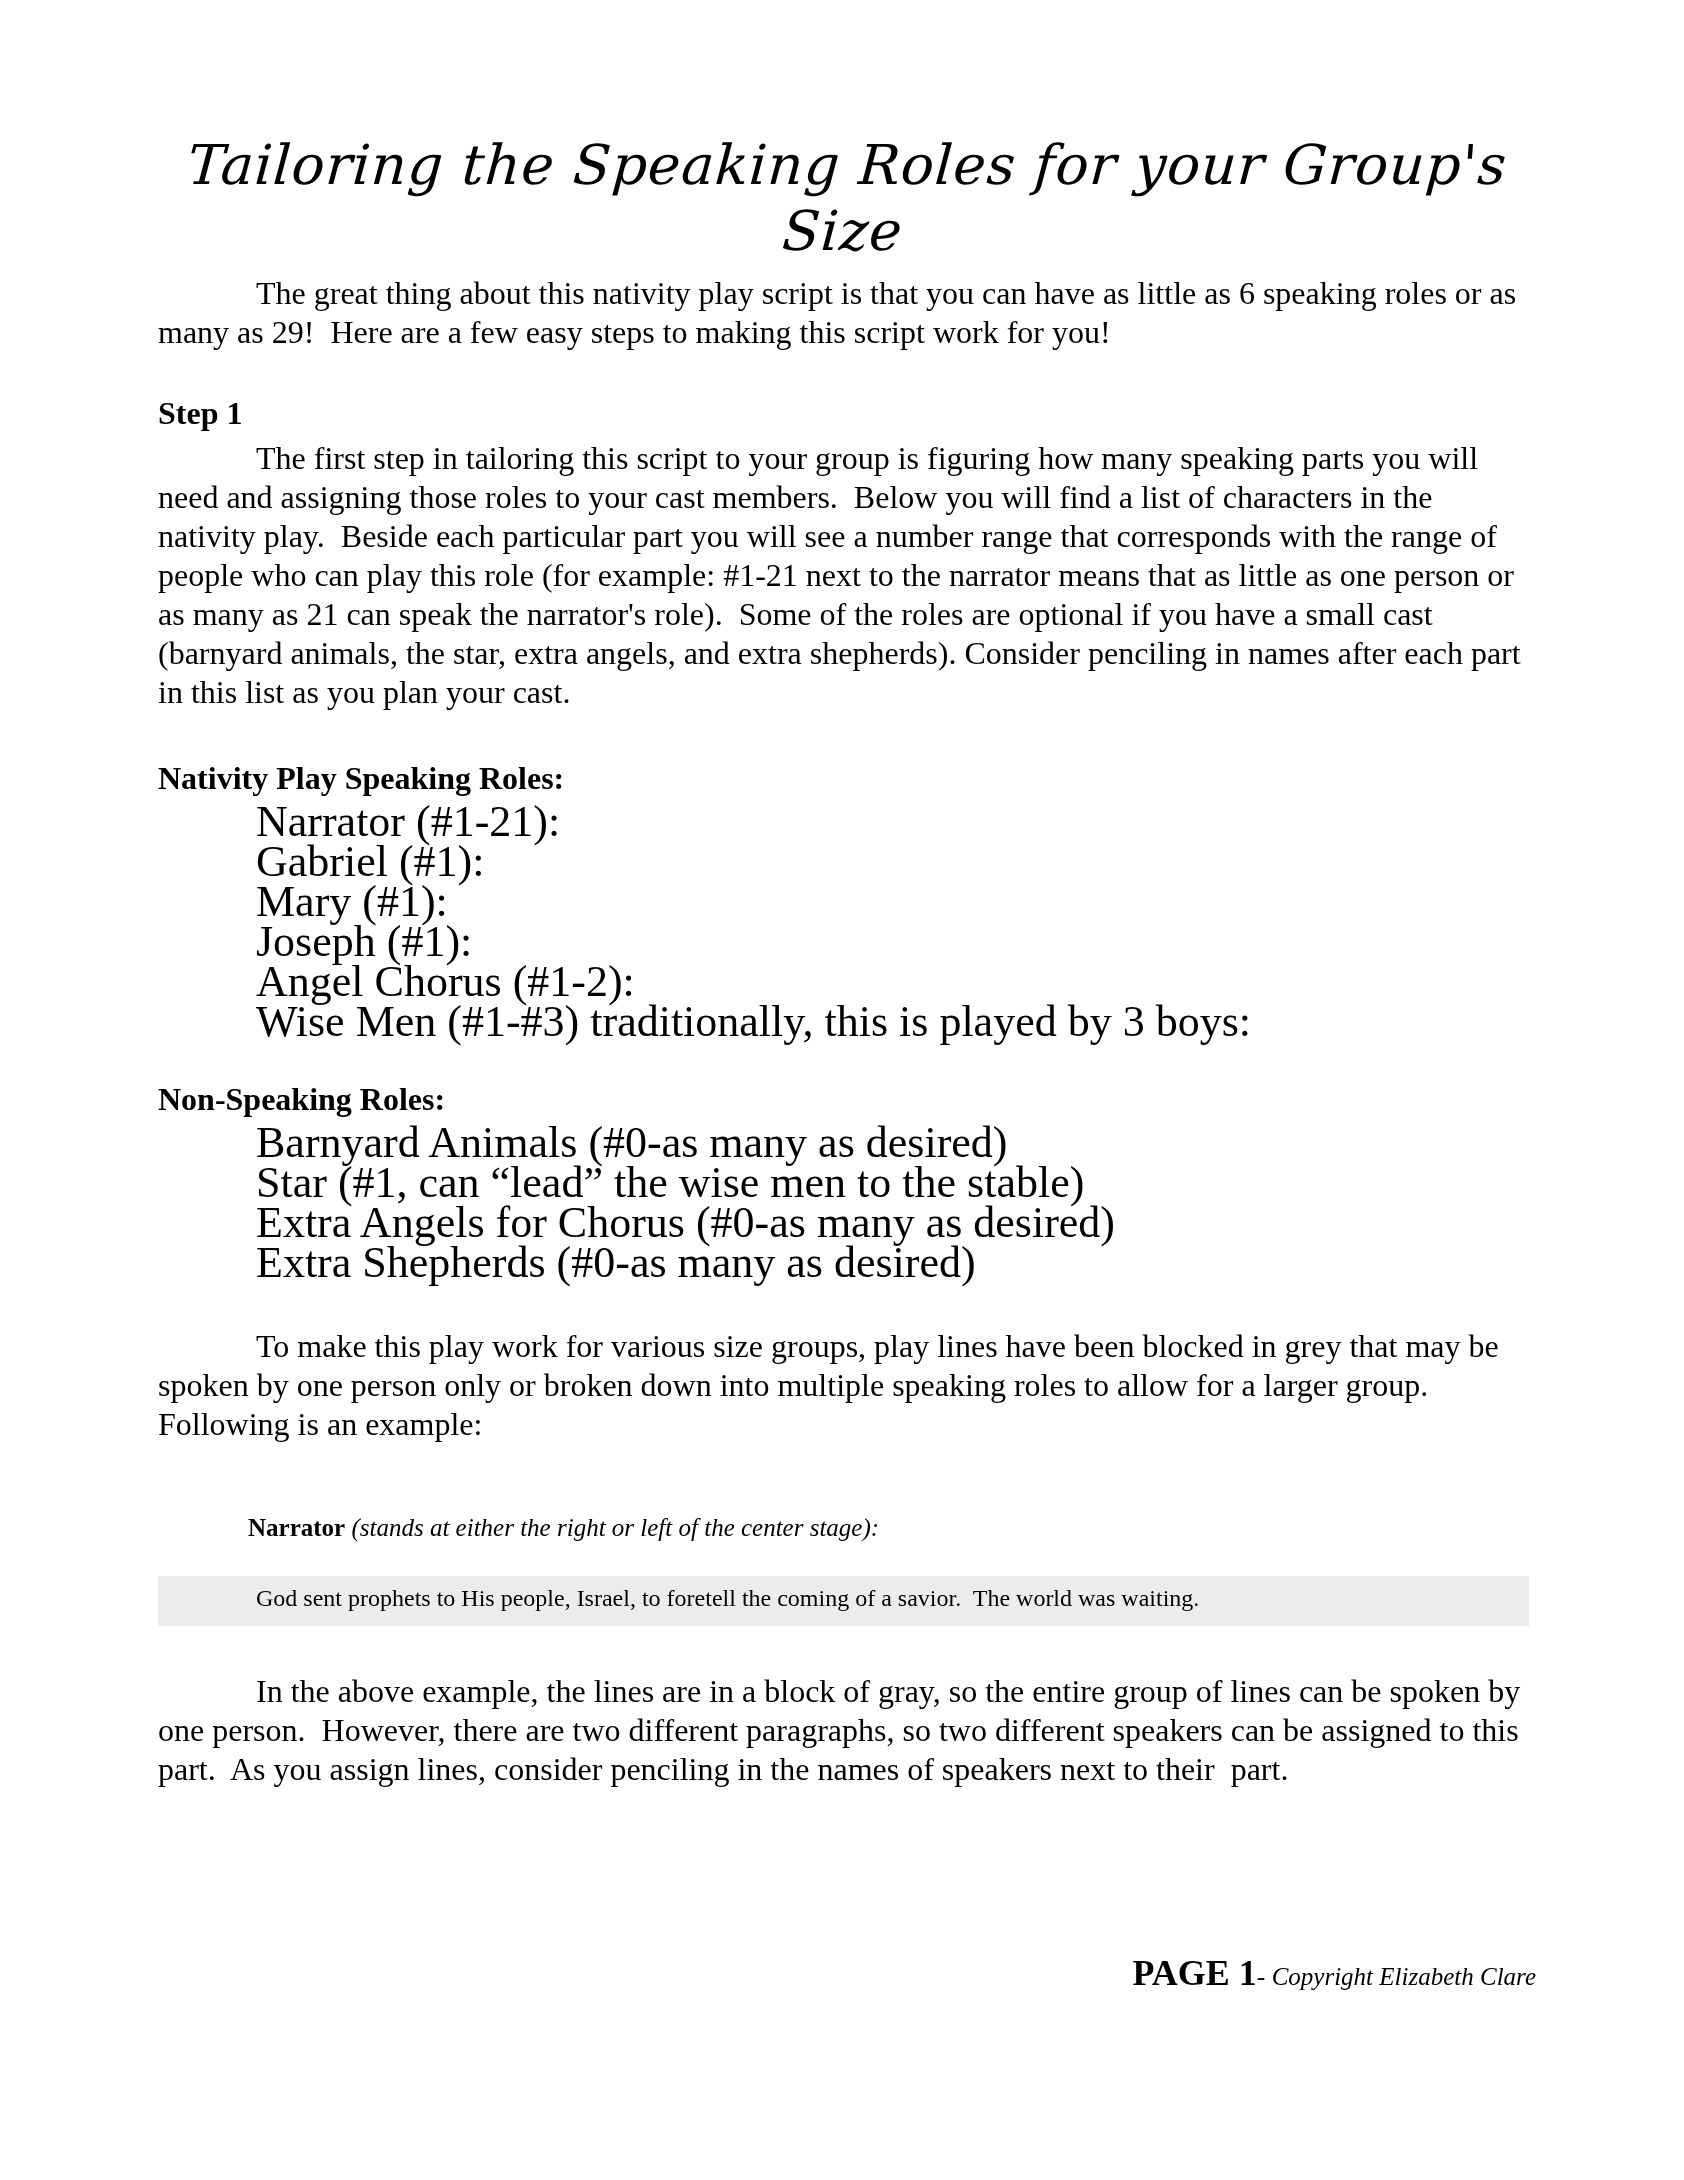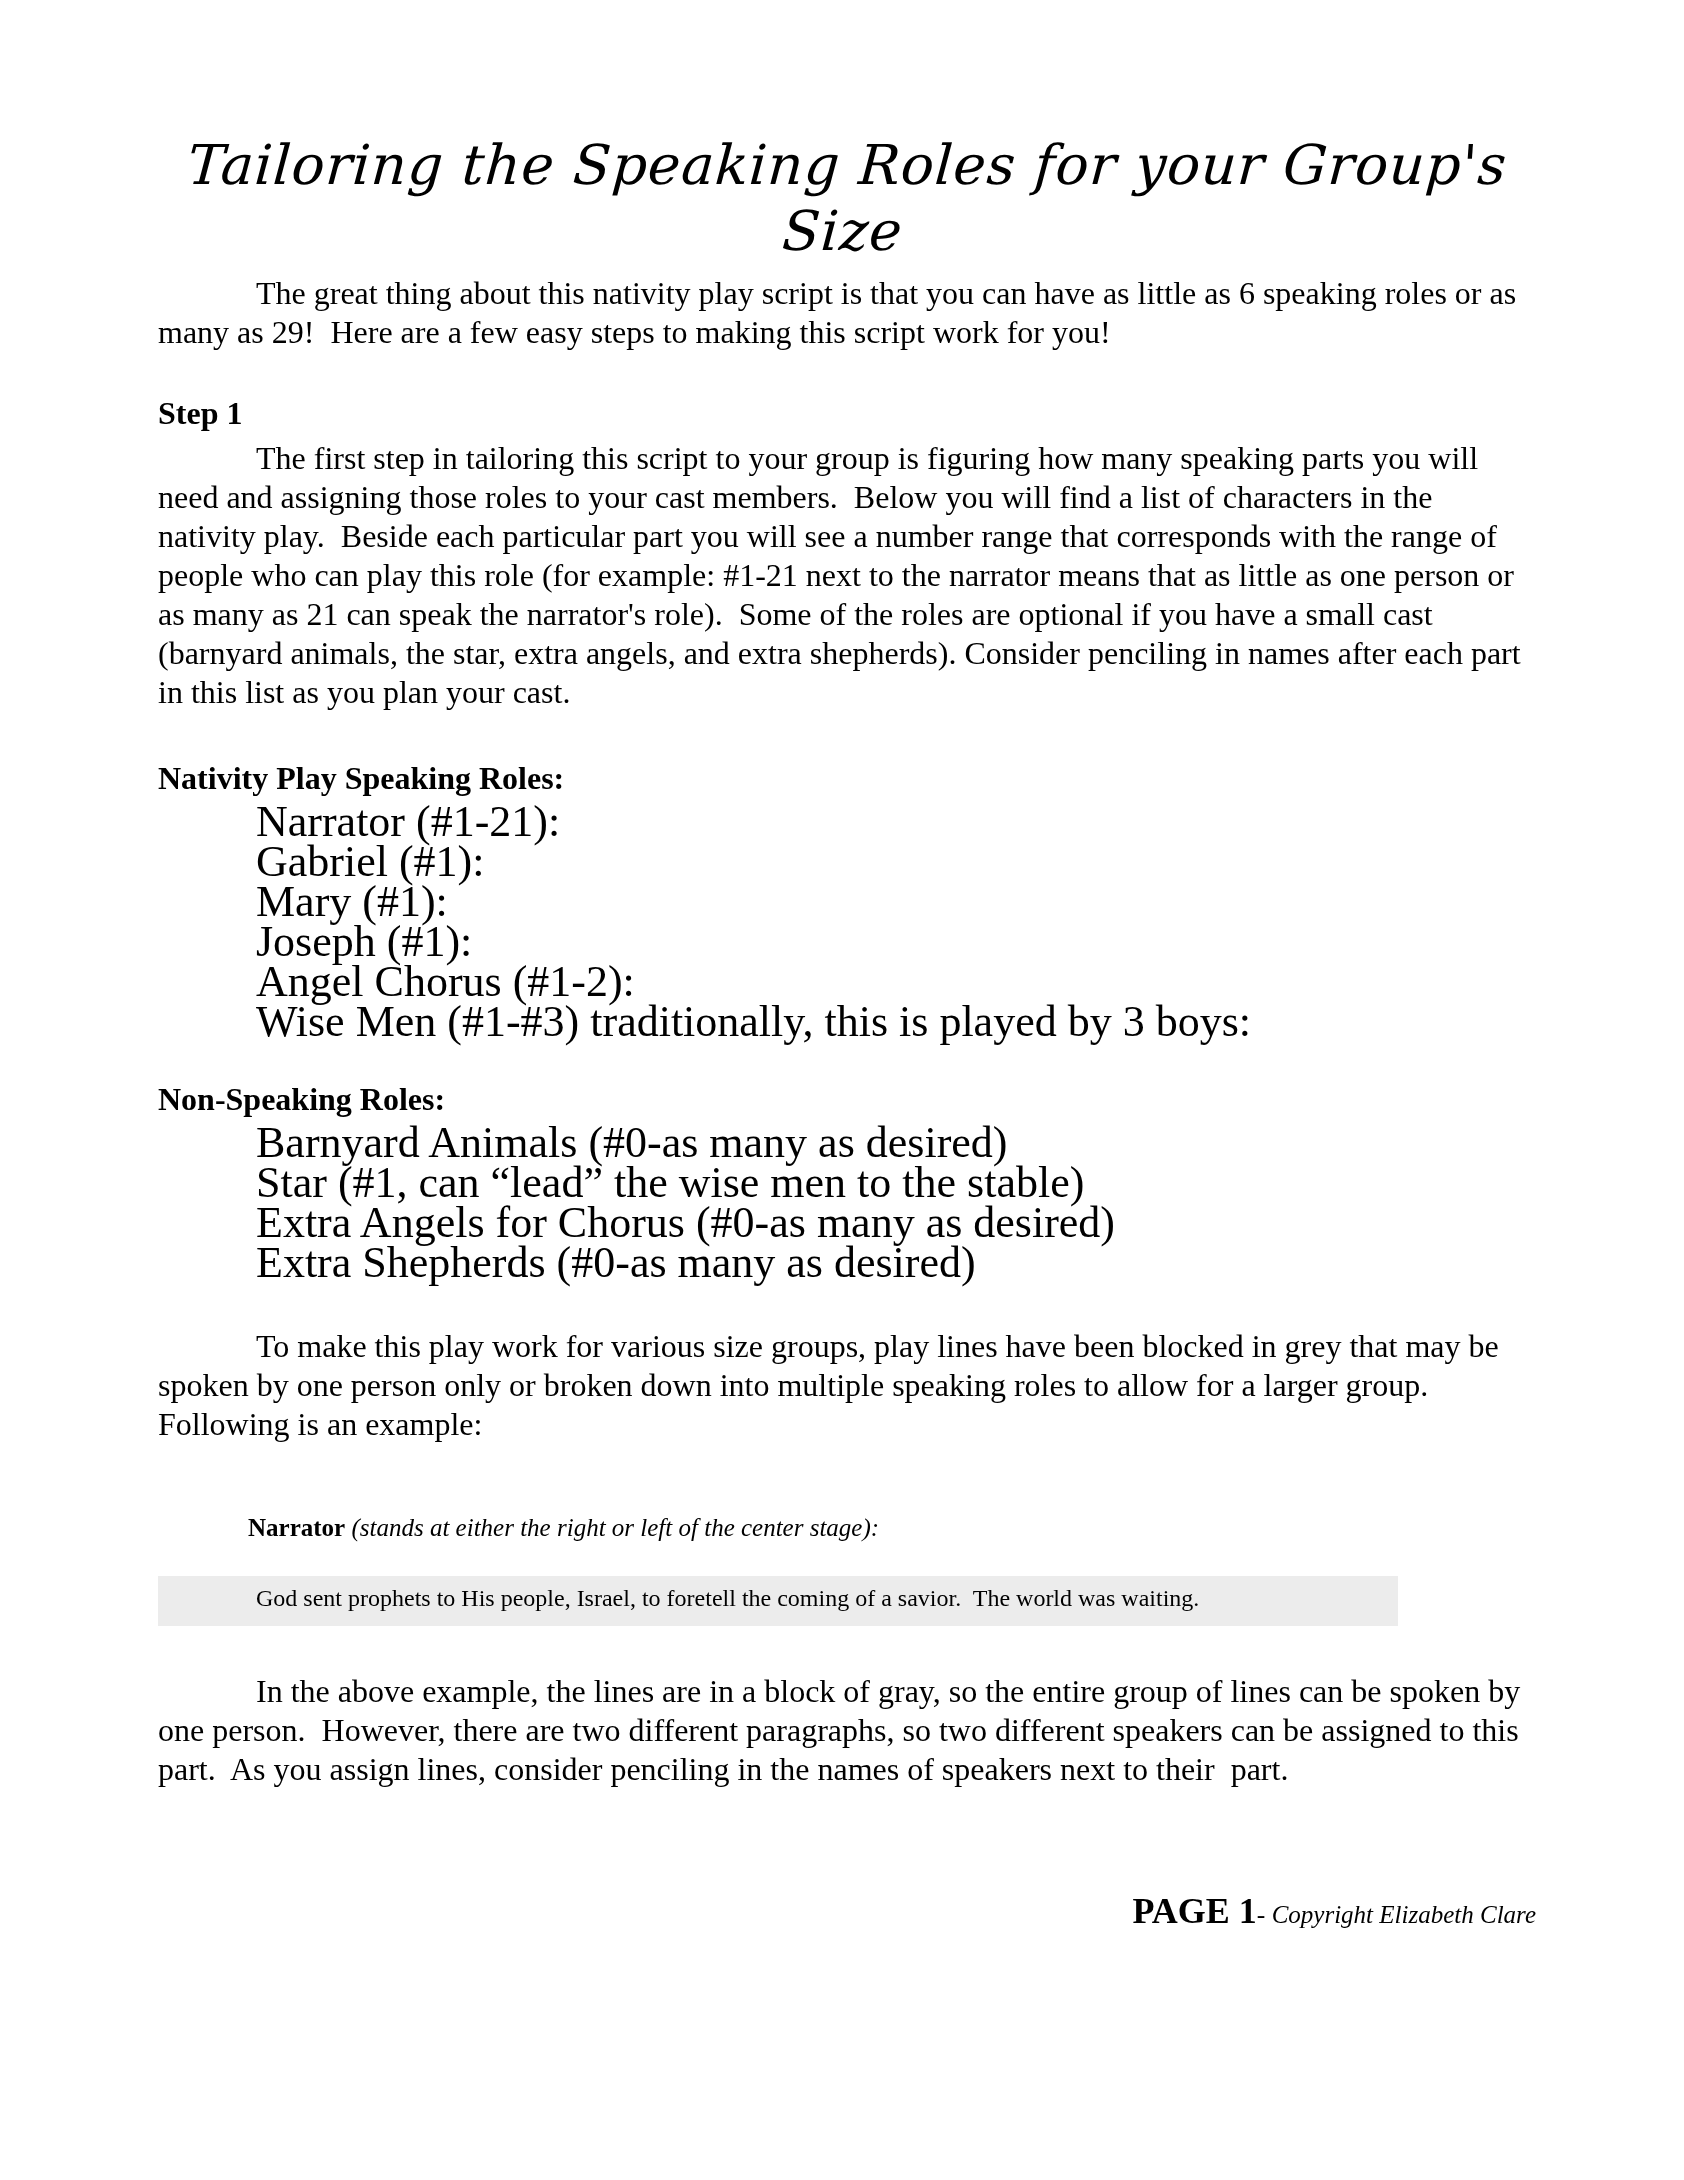--- a/index.html
+++ b/index.html
@@ -74,7 +74,7 @@
   .stage { font-style: italic; }
 
   .highlight {
-    width: 1240px;
+    width: 1371px;
     padding: 6.8px 0 12px 0;
   }
   .hl-line {

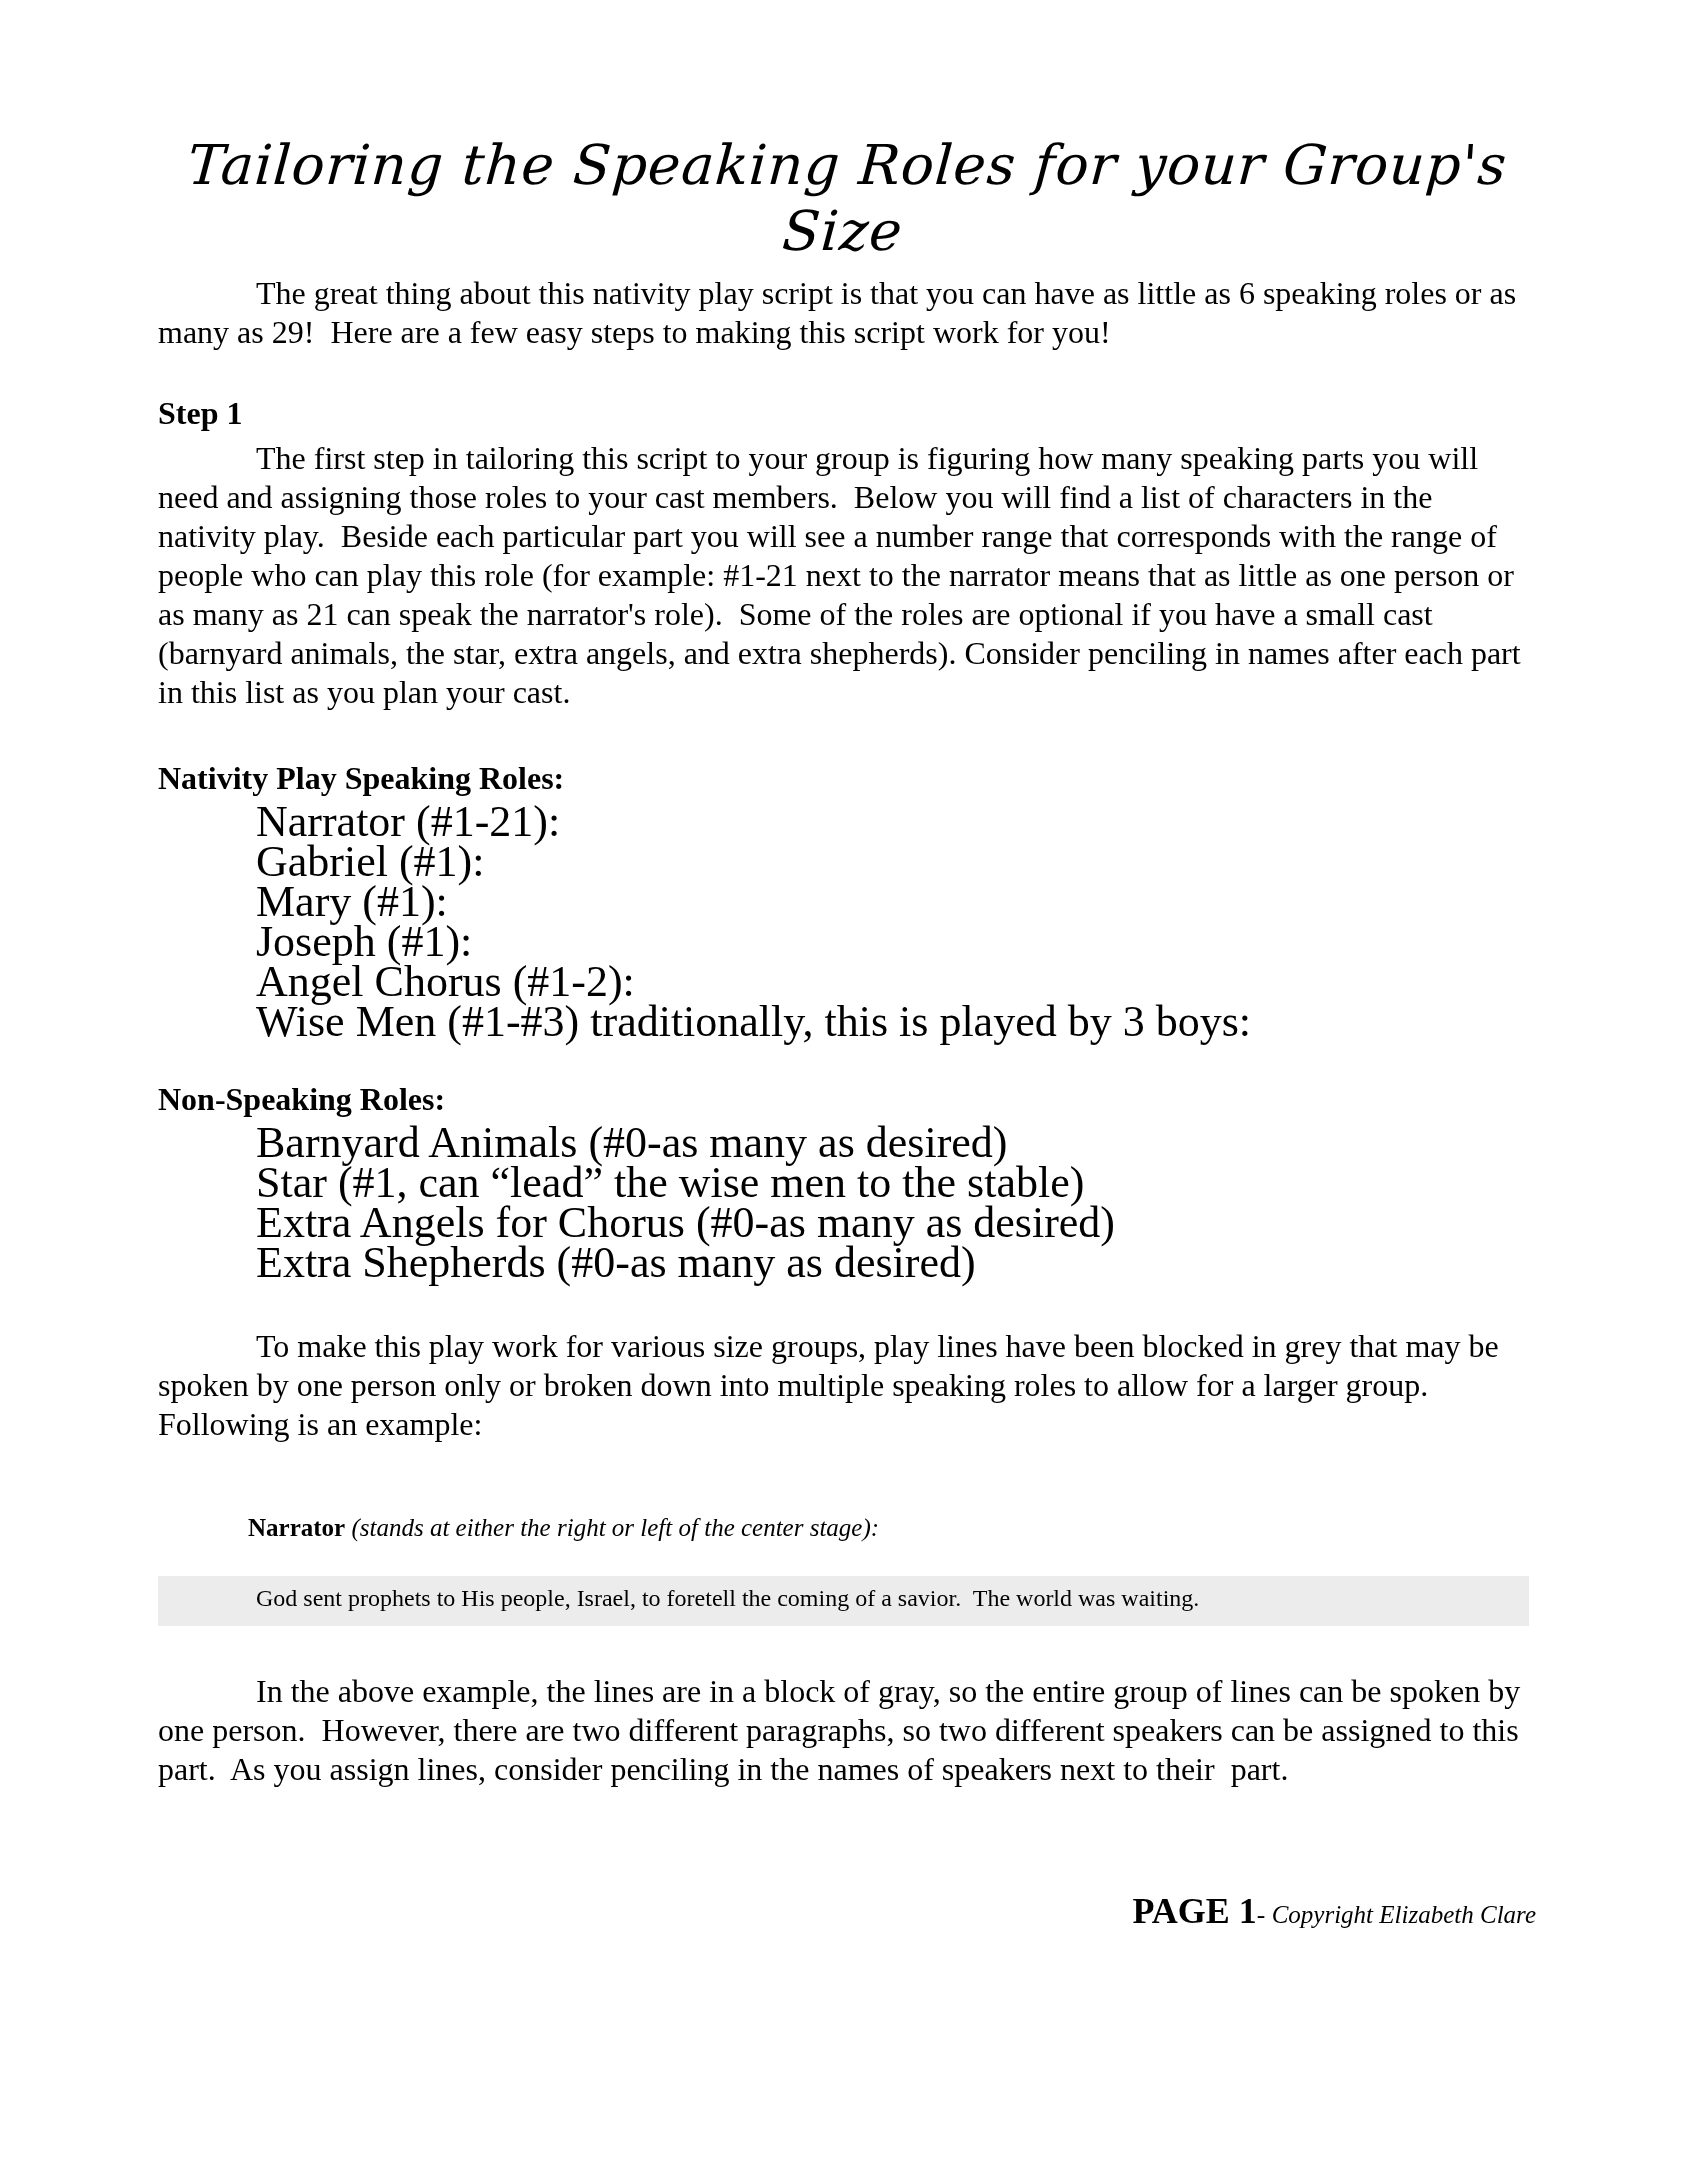--- a/index.html
+++ b/index.html
@@ -91,7 +91,7 @@
 
   .footer {
     position: absolute;
-    top: 1874px;
+    top: 1936px;
     right: 149px;
     white-space: pre-wrap;
   }

